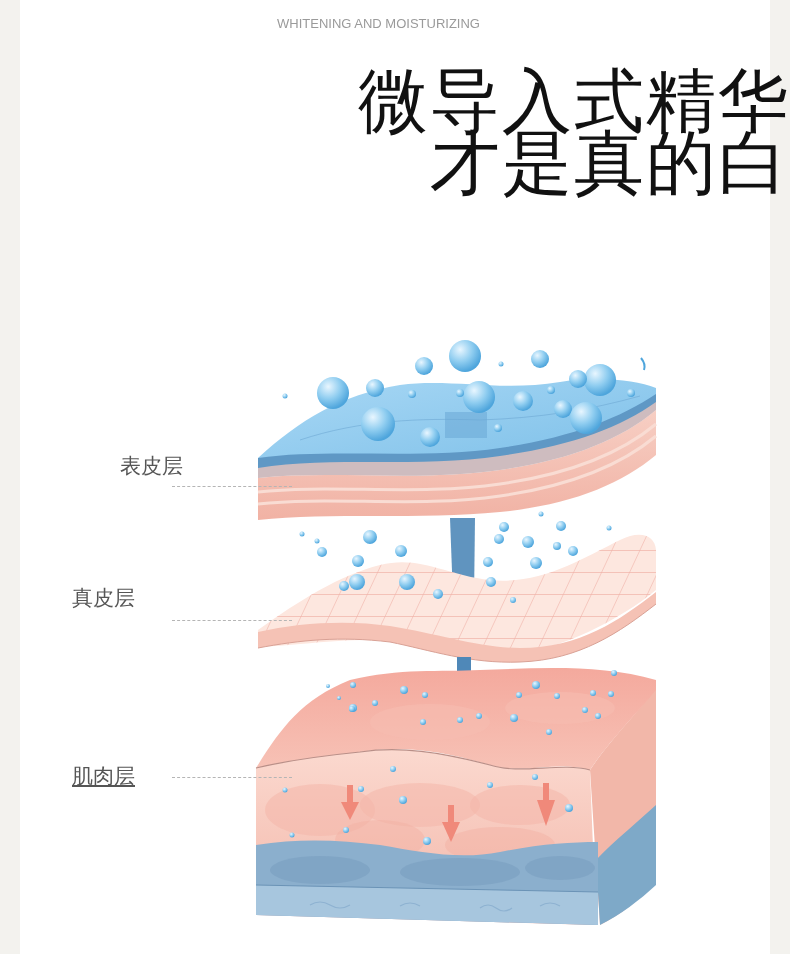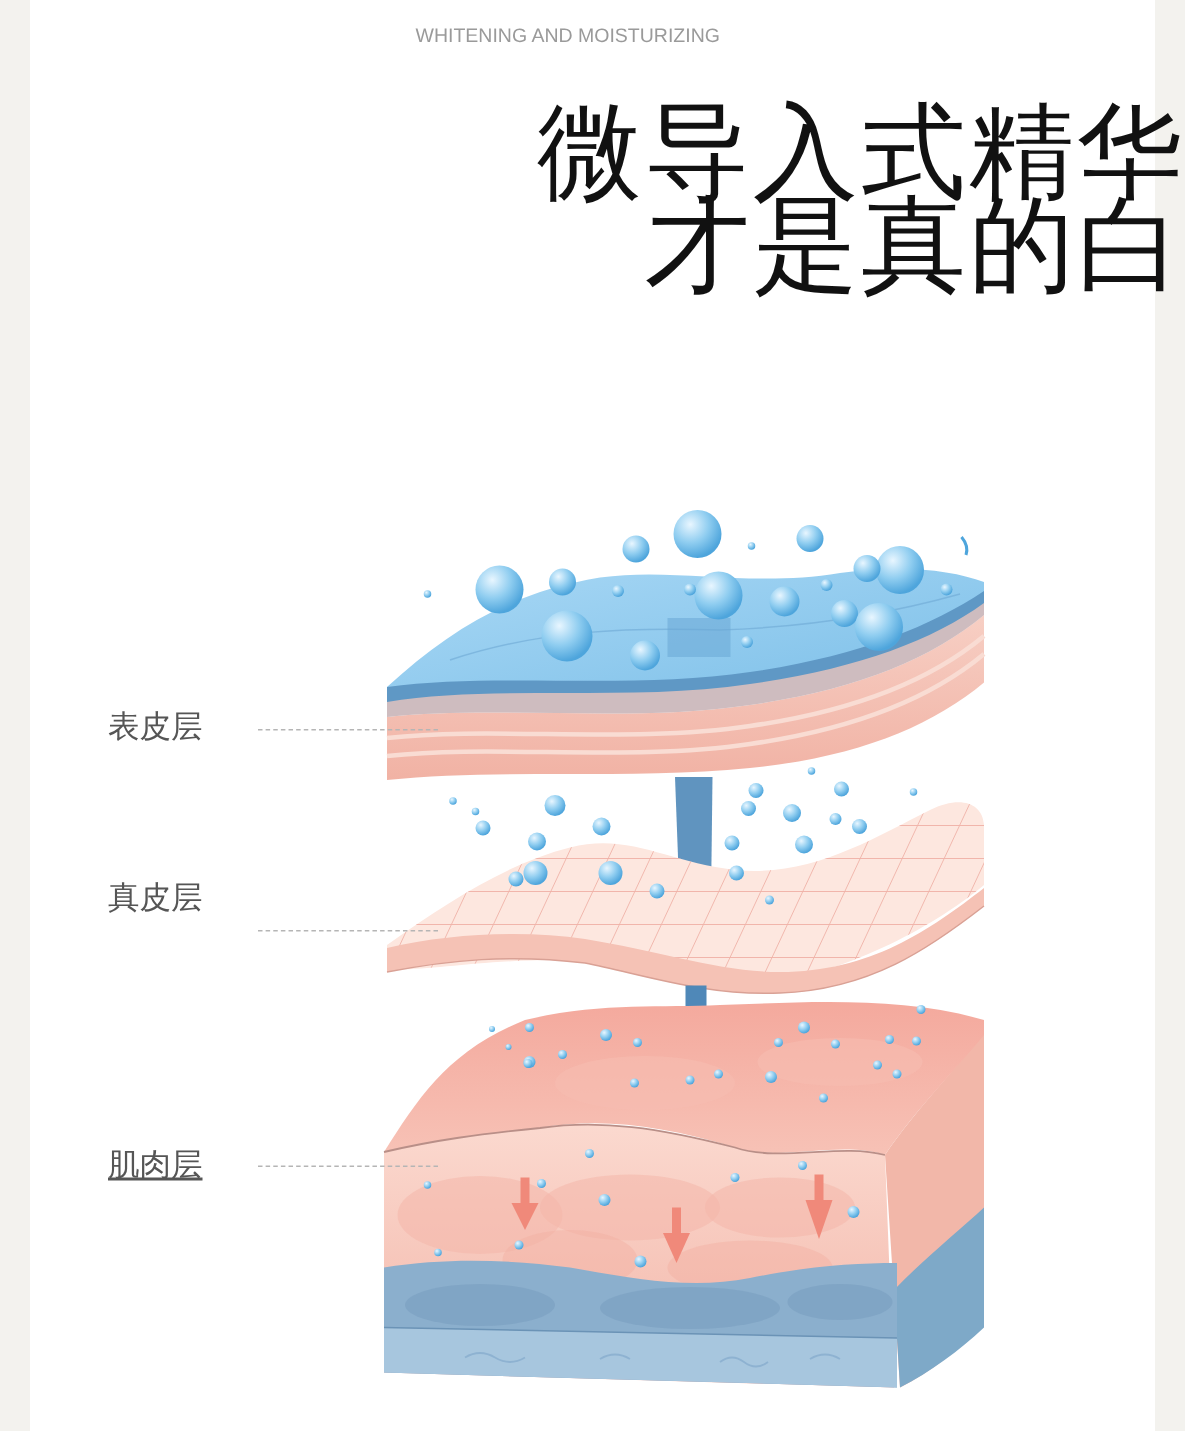--- a/index.html
+++ b/index.html
@@ -219,7 +219,7 @@
   </g>
 </svg>
 
-<div class="label" style="top:474px;">表皮层</div>
+<div class="label" style="top:456px;margin-left:48px;">表皮层</div>
 <div class="leader" style="top:486px;"></div>
 
 <div class="label" style="top:588px;">真皮层</div>

